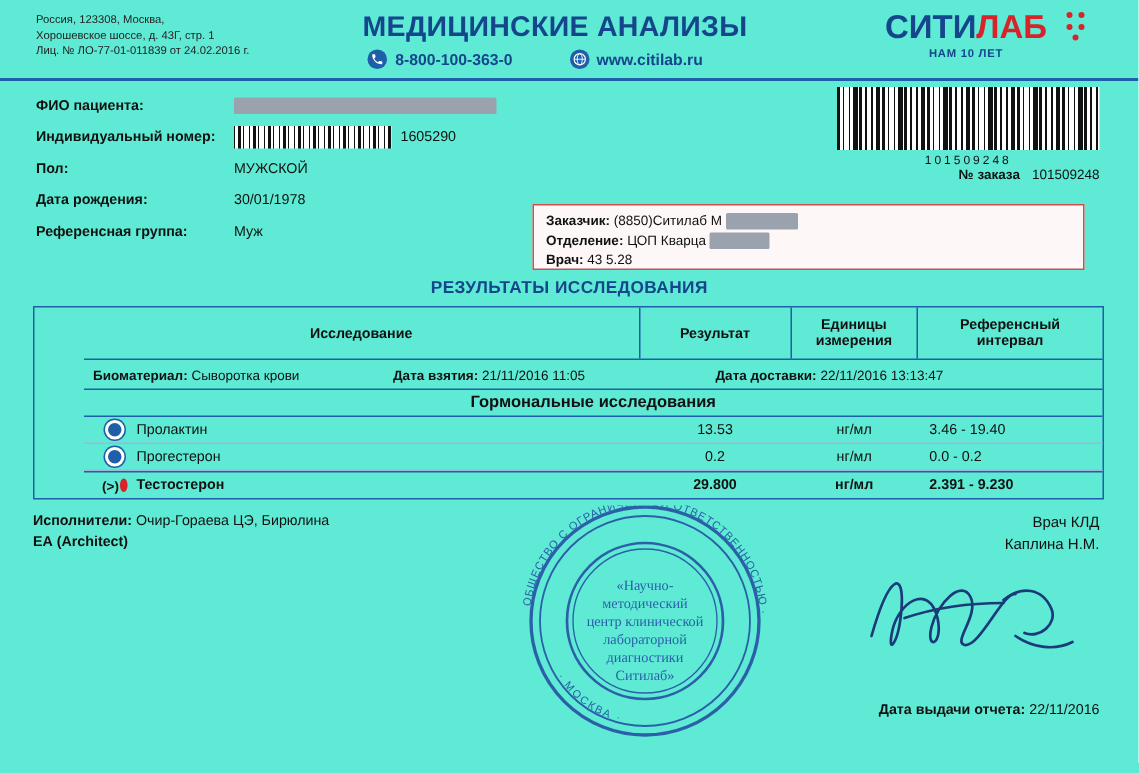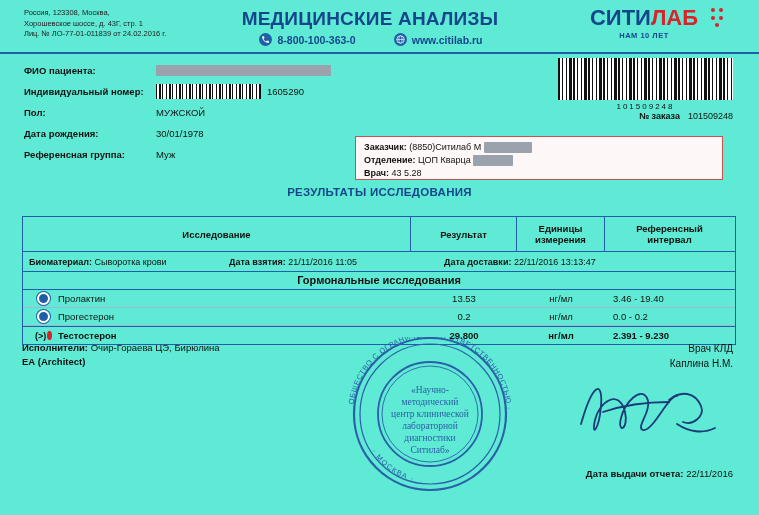--- a/index.html
+++ b/index.html
@@ -46,7 +46,7 @@
   }
   .contact-row {
     position: absolute;
-    left: 206px; top: 33px;
+    left: 192px; top: 33px;
     width: 330px;
     display: flex;
     justify-content: center;

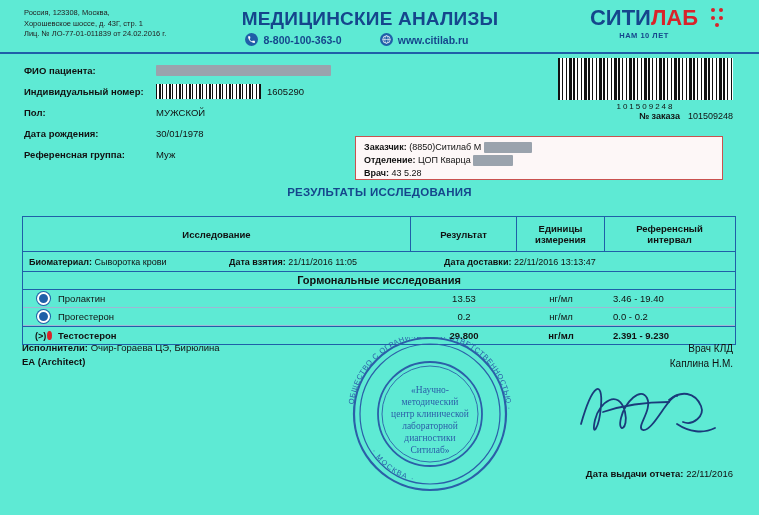--- a/index.html
+++ b/index.html
@@ -214,11 +214,12 @@
   
   .tbl {
     position: absolute;
-    left: 22px; top: 216px;
+    left: 22px; top: 204px;
     width: 714px;
     border: 1.5px solid #1f5fa8;
     box-sizing: border-box;
     font-size: 9.5px;
+    padding-left: 33px;
   }
   .thead {
     display: flex;

